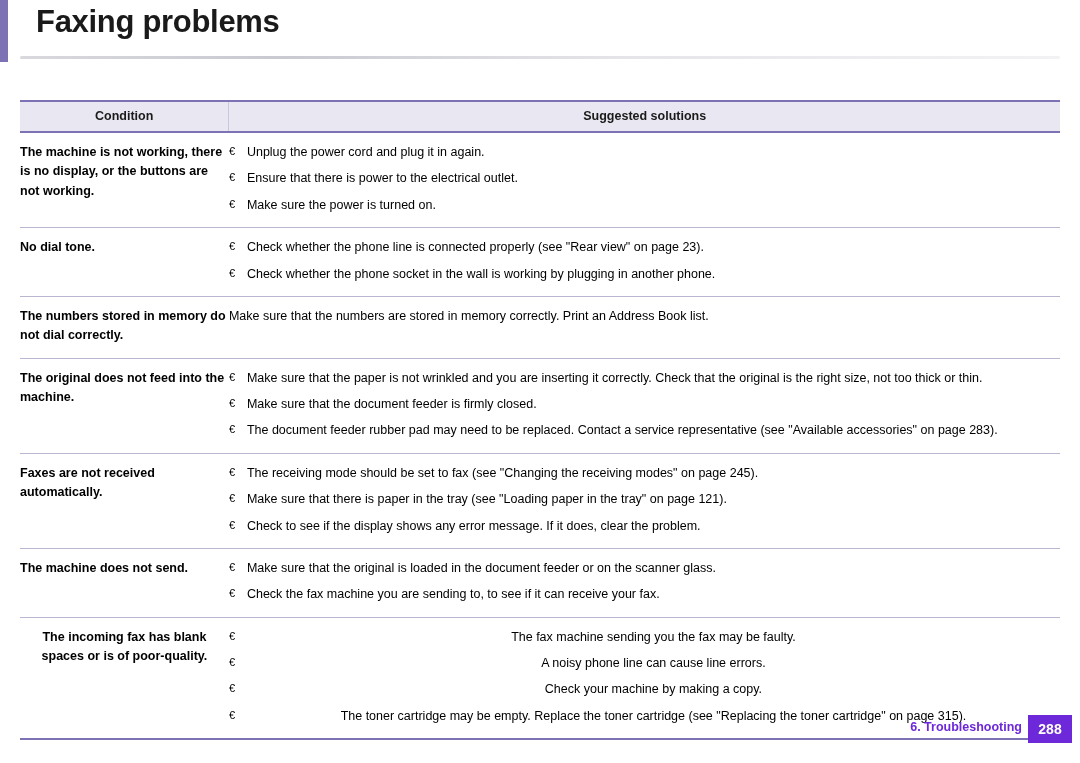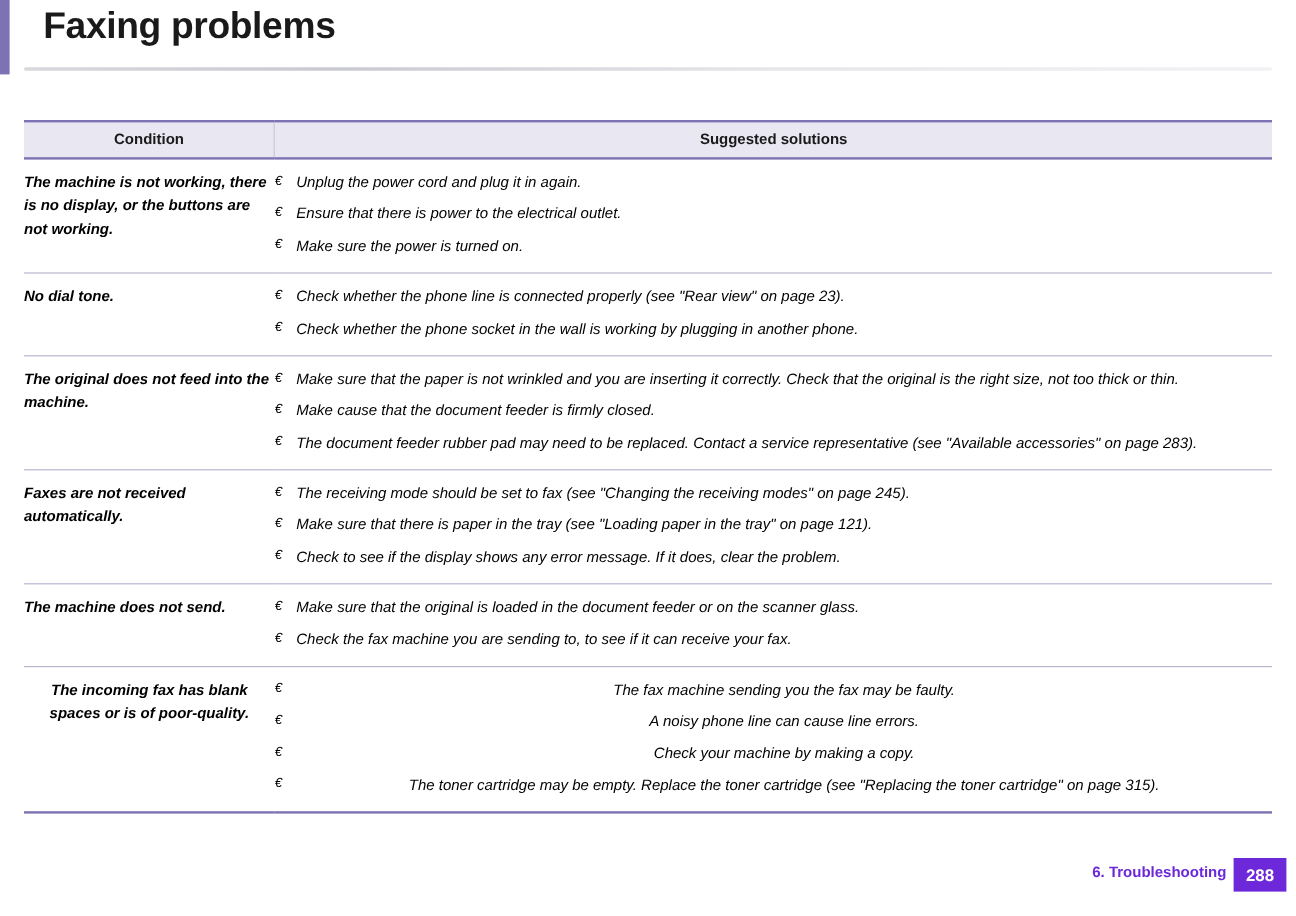--- a/index.html
+++ b/index.html
@@ -78,7 +78,6 @@
     padding: 10px 0 12px 0;
     font-size: 12.5px;
     color: #000;
-    font-style: italic;
   }
   td.cond {
     font-weight: bold;

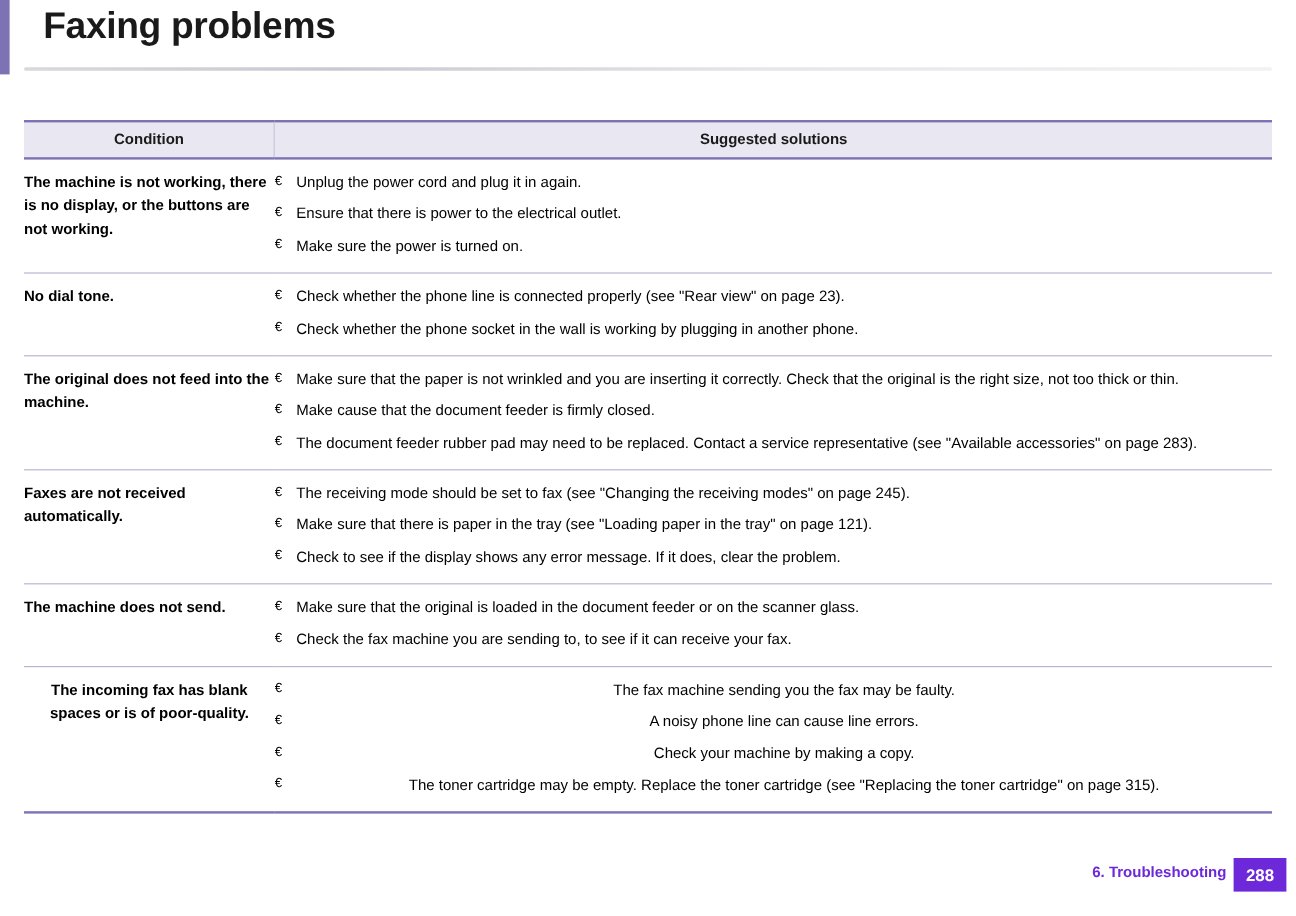--- a/index.html
+++ b/index.html
@@ -183,6 +183,14 @@
         </td>
       </tr>
 
+      <tr>
+        <td class="cond">The numbers stored in memory do not dial correctly.</td>
+        <td class="sol">
+          <ul class="bullets">
+            <li style="padding-left:0"><span>Make sure that the numbers are stored in memory correctly. Print an Address Book list.</span></li>
+          </ul>
+        </td>
+      </tr>
 
       <tr>
         <td class="cond">The original does not feed into the machine.</td>

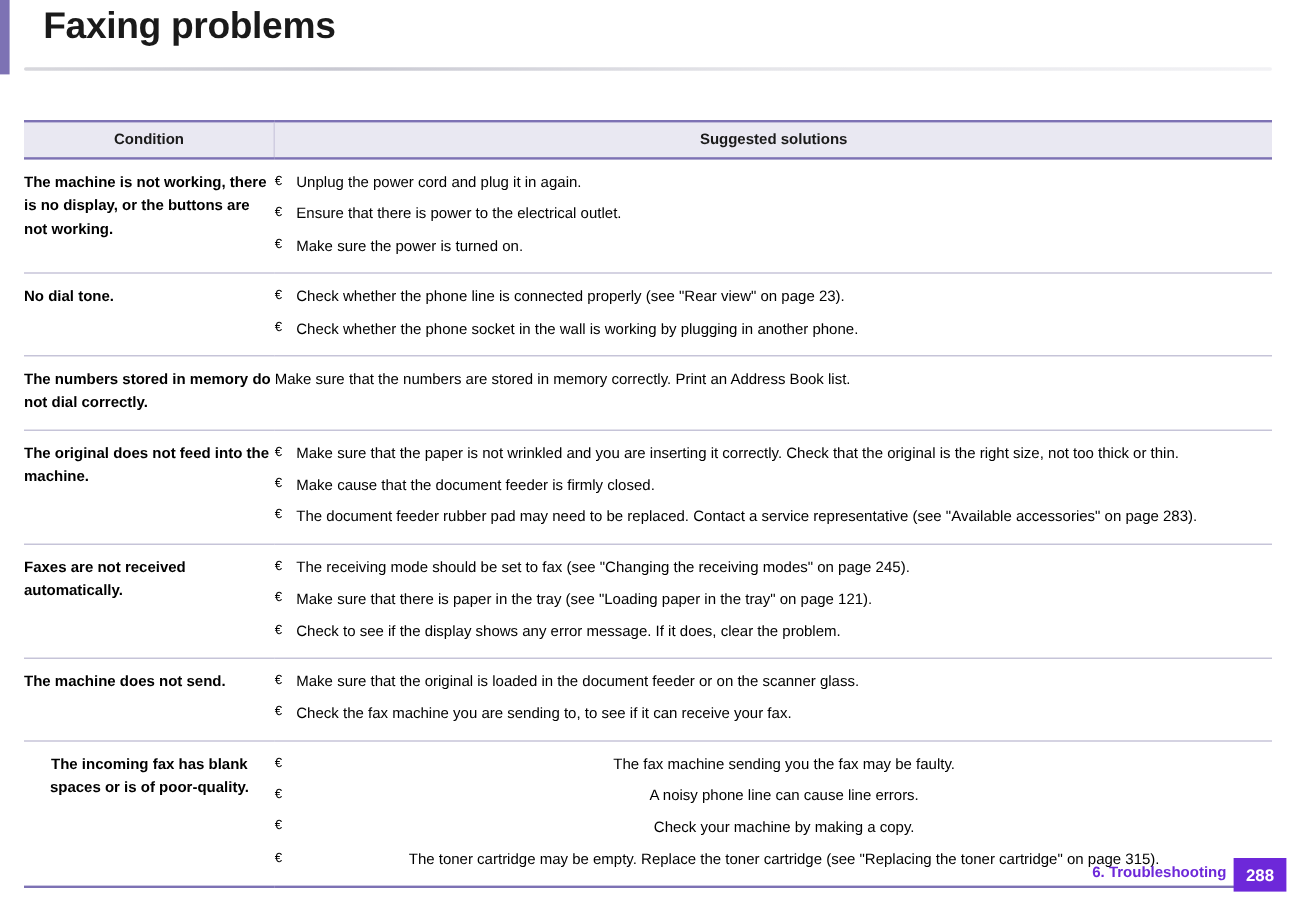--- a/index.html
+++ b/index.html
@@ -197,7 +197,7 @@
         <td class="sol">
           <ul class="bullets">
             <li><span class="bullet-mark">€</span><span>Make sure that the paper is not wrinkled and you are inserting it correctly. Check that the original is the right size, not too thick or thin.</span></li>
-            <li><span class="bullet-mark">€</span><span>Make cause that the document feeder is firmly closed.</span></li>
+            <li><span class="bullet-mark">€</span><span>Make sure that the document feeder is firmly closed.</span></li>
             <li><span class="bullet-mark">€</span><span>The document feeder rubber pad may need to be replaced. Contact a service representative (see "Available accessories" on page 283).</span></li>
           </ul>
         </td>

